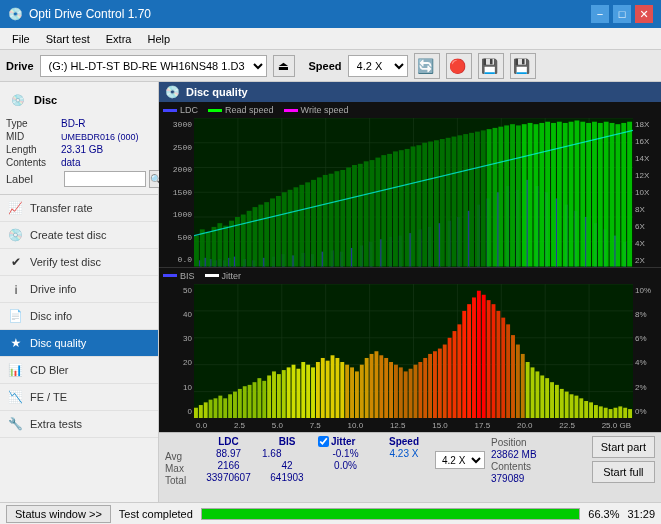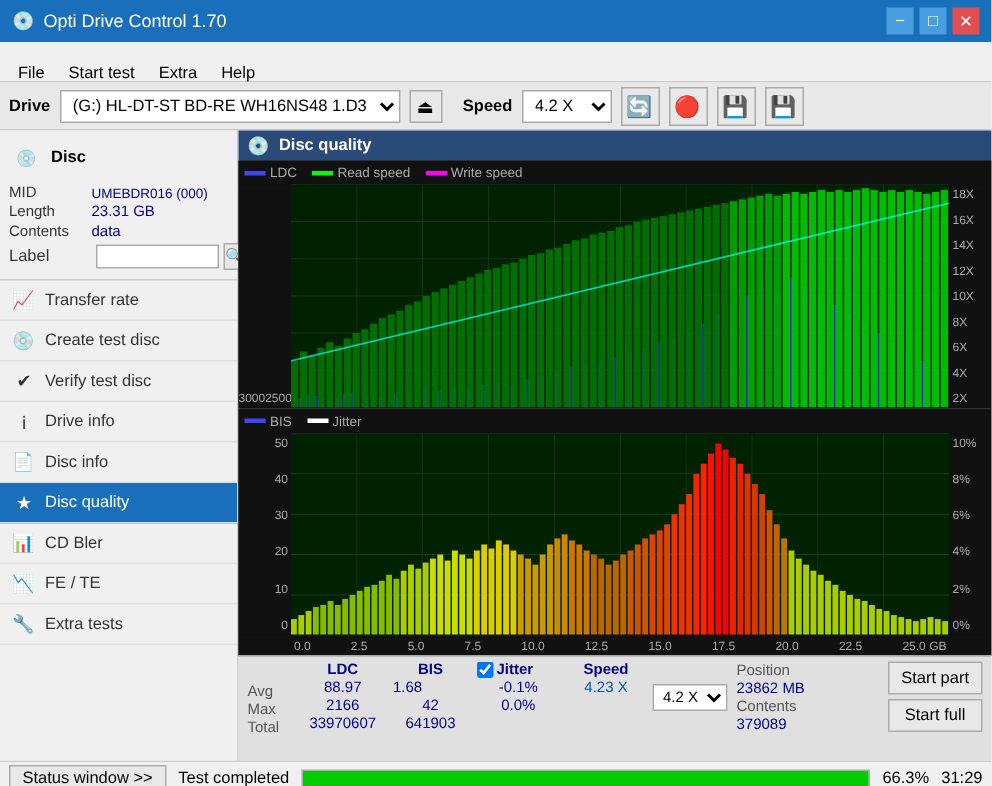--- a/index.html
+++ b/index.html
@@ -15,7 +15,7 @@
     .titlebar-btn.maximize { background: #4a9de0; }
 
     
-    .menubar { background: #f0f0f0; border-bottom: 1px solid #ccc; display: flex; align-items: flex-start; padding: 13px 4px; height: 22px; }
+    .menubar { background: #f0f0f0; border-bottom: 1px solid #ccc; display: flex; align-items: center; padding: 2px 4px; height: 22px; }
     .menubar-item { padding: 2px 8px; cursor: pointer; font-size: 11px; }
 
     

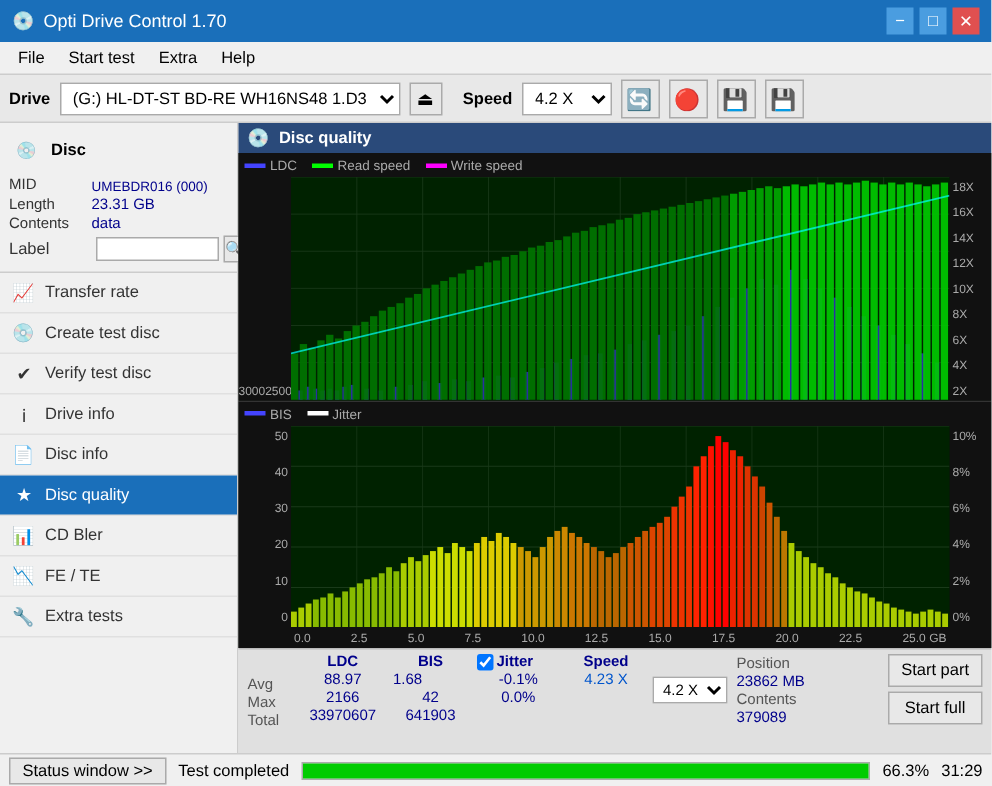--- a/index.html
+++ b/index.html
@@ -105,6 +105,10 @@
       <div class="disc-header">
         <div class="disc-icon">💿</div>
         <span class="disc-title">Disc</span>
+      </div>
+      <div class="disc-row">
+        <span class="disc-key">Type</span>
+        <span class="disc-val">BD-R</span>
       </div>
       <div class="disc-row">
         <span class="disc-key">MID</span>

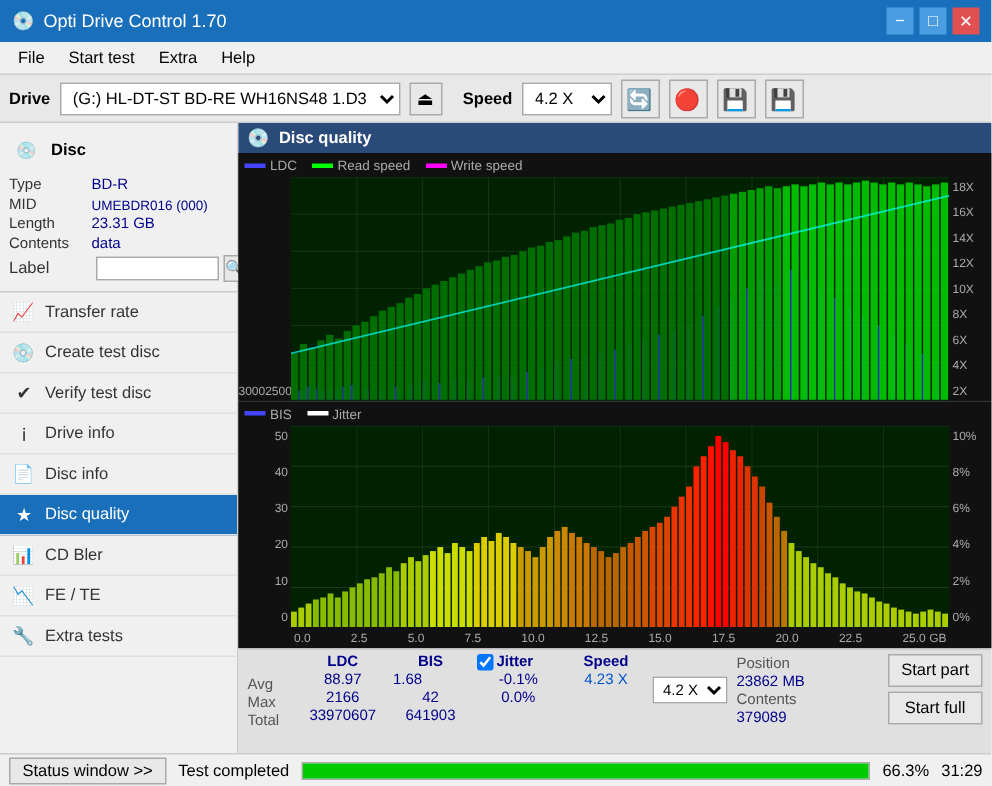--- a/index.html
+++ b/index.html
@@ -195,7 +195,7 @@
         </div>
 
         <div style="flex:1; display:flex;">
-          <div style="width:35px; background:#111; display:flex; justify-content:space-between; padding:2px 2px 2px 0; align-items:flex-end;">
+          <div style="width:35px; background:#111; display:flex; flex-direction:column; justify-content:space-between; padding:2px 2px 2px 0; align-items:flex-end;font-family:Liberation Mono, monospace;">
             <span style="font-size:8px;color:#aaa;">3000</span>
             <span style="font-size:8px;color:#aaa;">2500</span>
             <span style="font-size:8px;color:#aaa;">2000</span>

